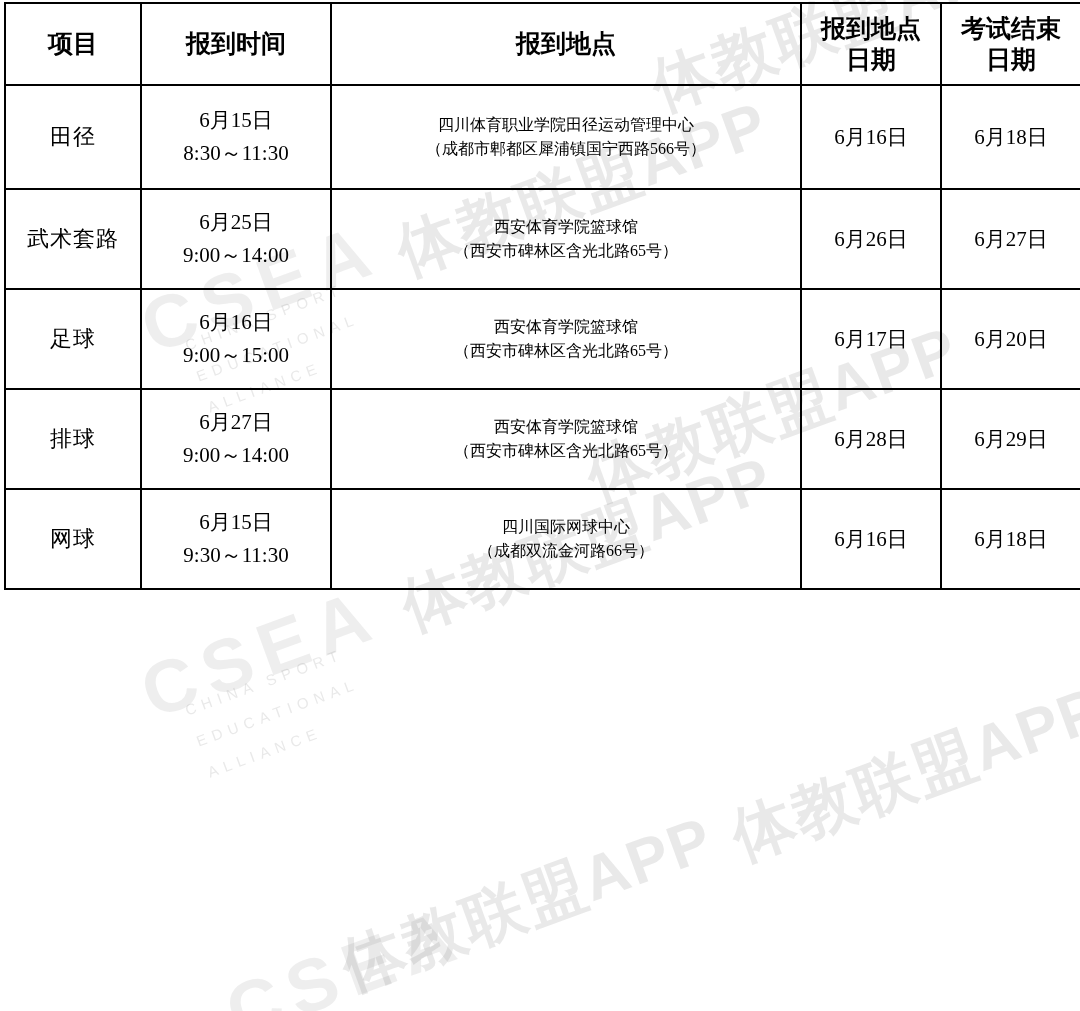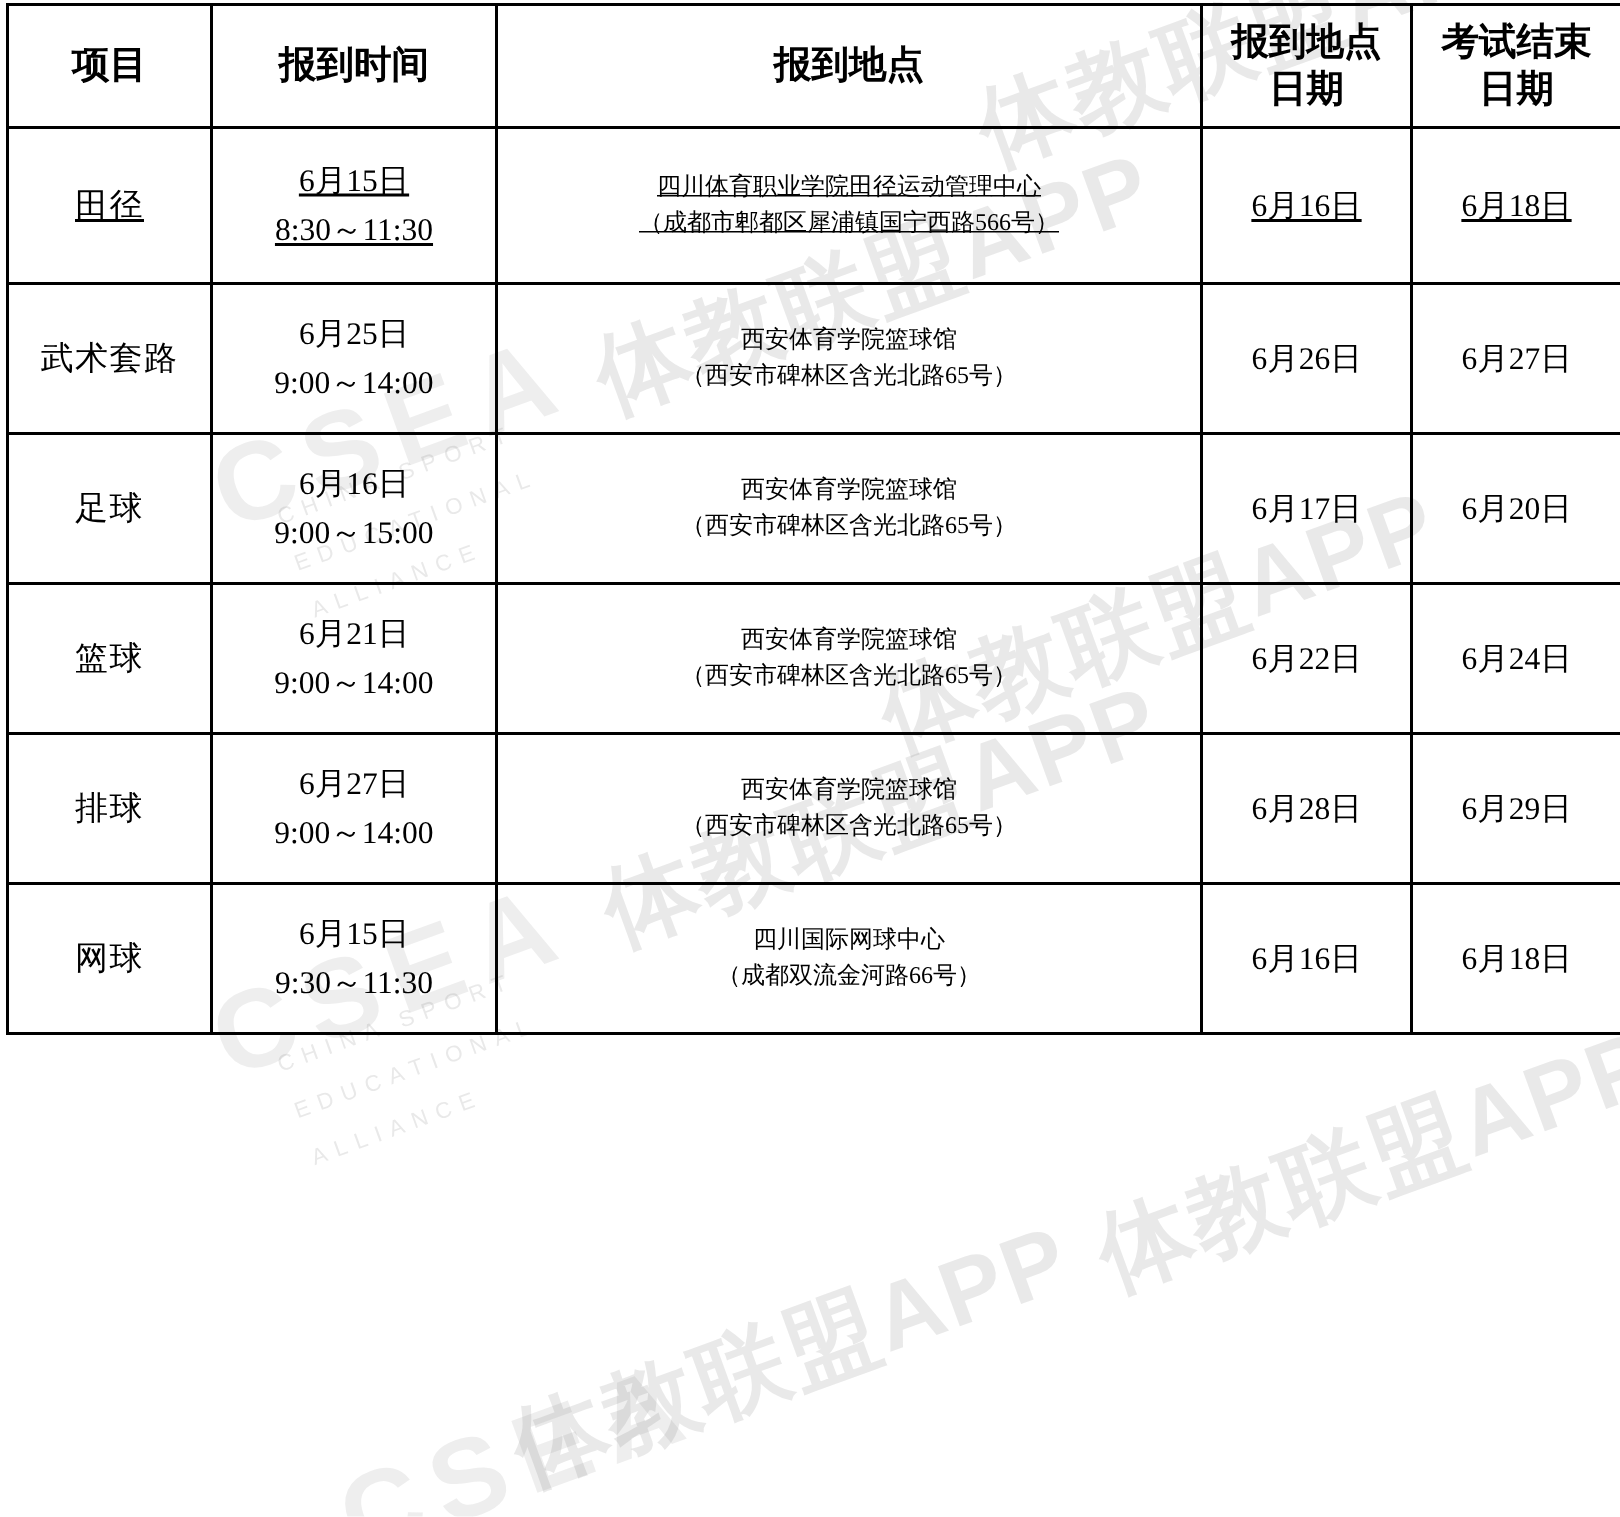--- a/index.html
+++ b/index.html
@@ -92,7 +92,7 @@
     line-height: 1.5;
   }
   tbody tr { height: 100px; }
-  tbody tr:first-child { height: 104px; text-decoration: underline; }
+  tbody tr:first-child { height: 104px; }
 
   .line { display: block; }
 </style>

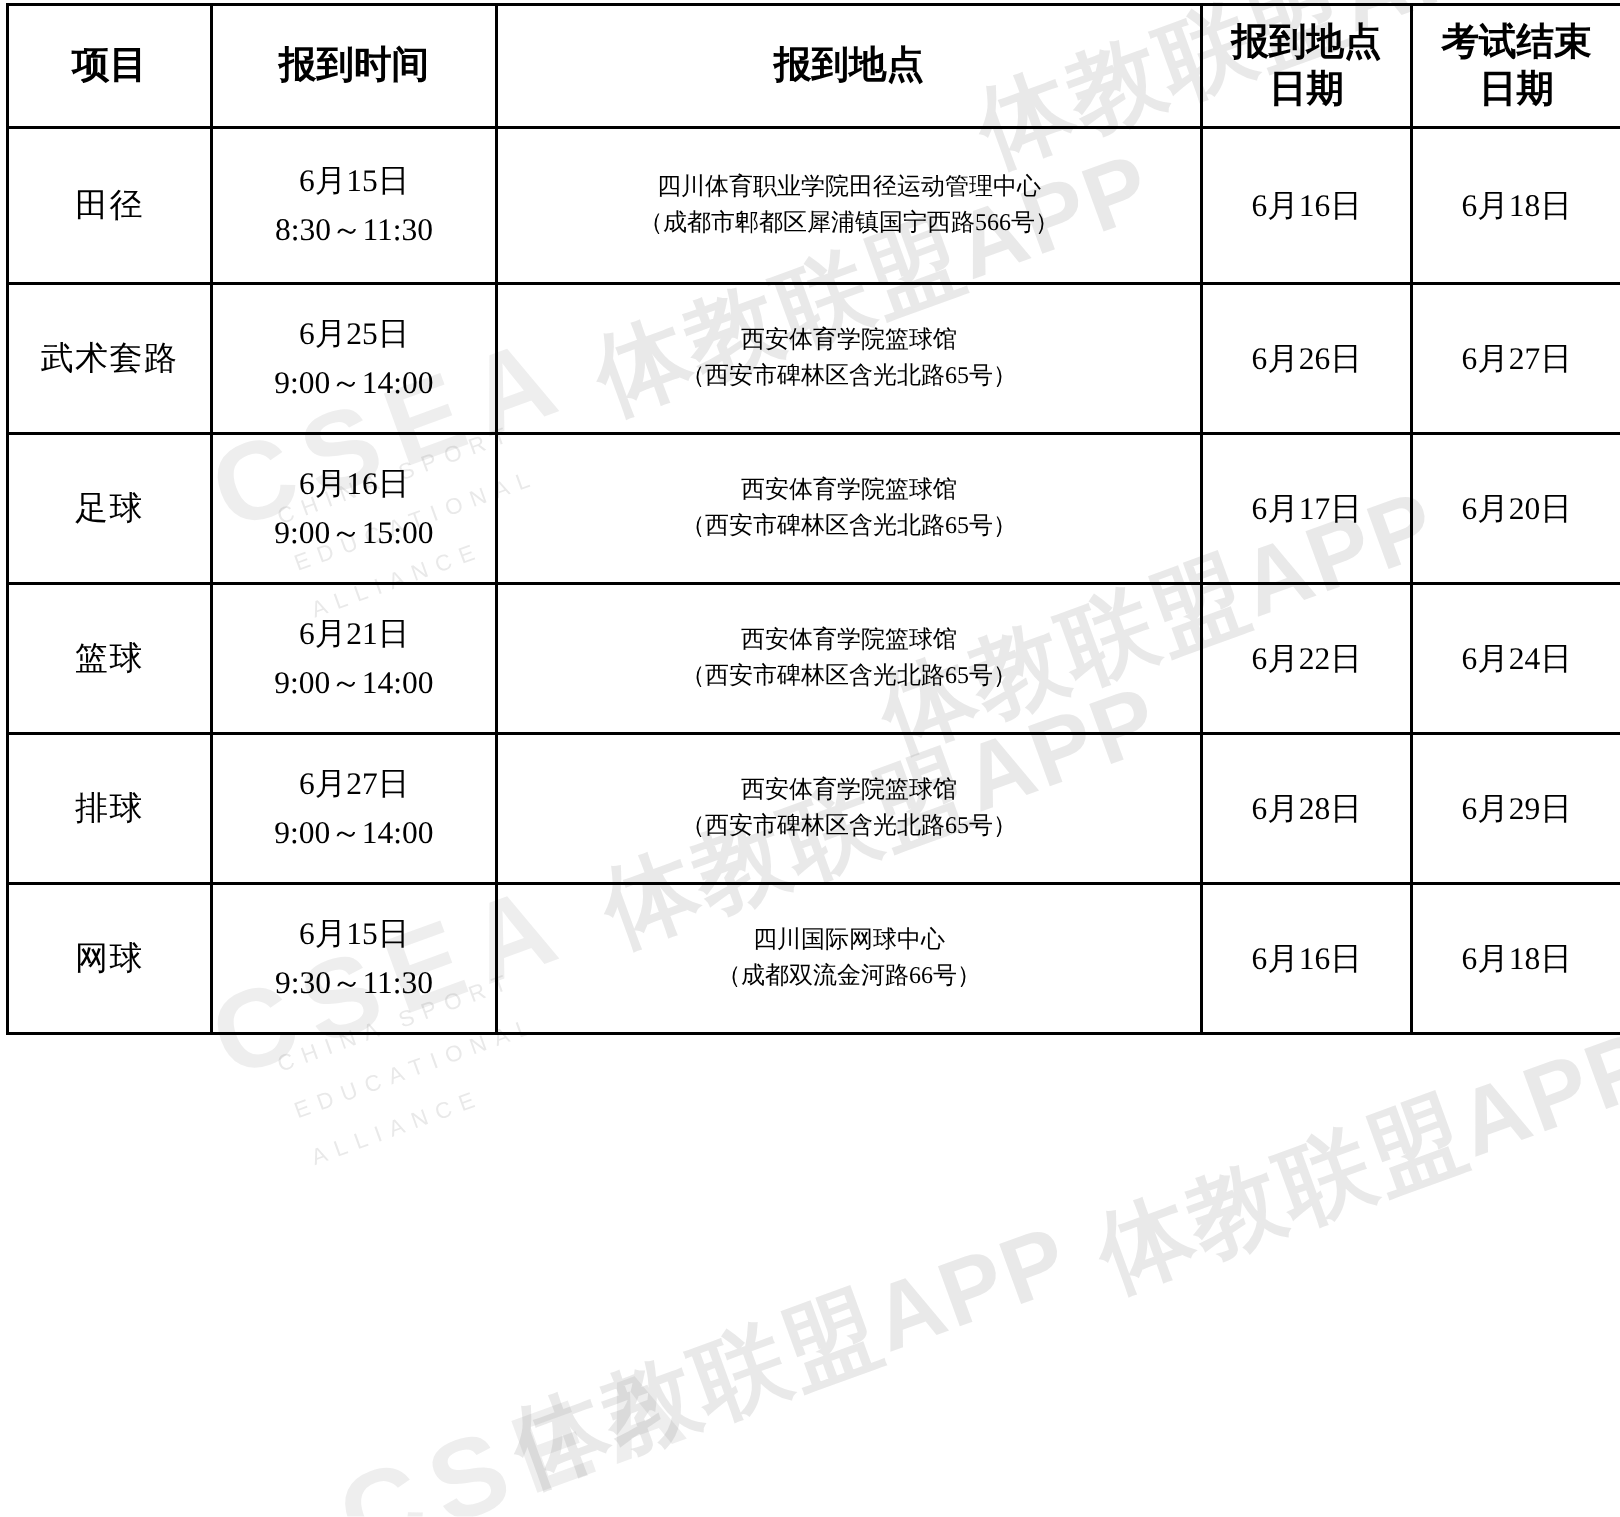--- a/index.html
+++ b/index.html
@@ -187,19 +187,6 @@
         <td class="cell-end">6月20日</td>
       </tr>
       <tr>
-        <td class="cell-item">篮球</td>
-        <td class="cell-time">
-          <span class="line">6月21日</span>
-          <span class="line">9:00～14:00</span>
-        </td>
-        <td class="cell-place">
-          <span class="line">西安体育学院篮球馆</span>
-          <span class="line">（西安市碑林区含光北路65号）</span>
-        </td>
-        <td class="cell-start">6月22日</td>
-        <td class="cell-end">6月24日</td>
-      </tr>
-      <tr>
         <td class="cell-item">排球</td>
         <td class="cell-time">
           <span class="line">6月27日</span>

